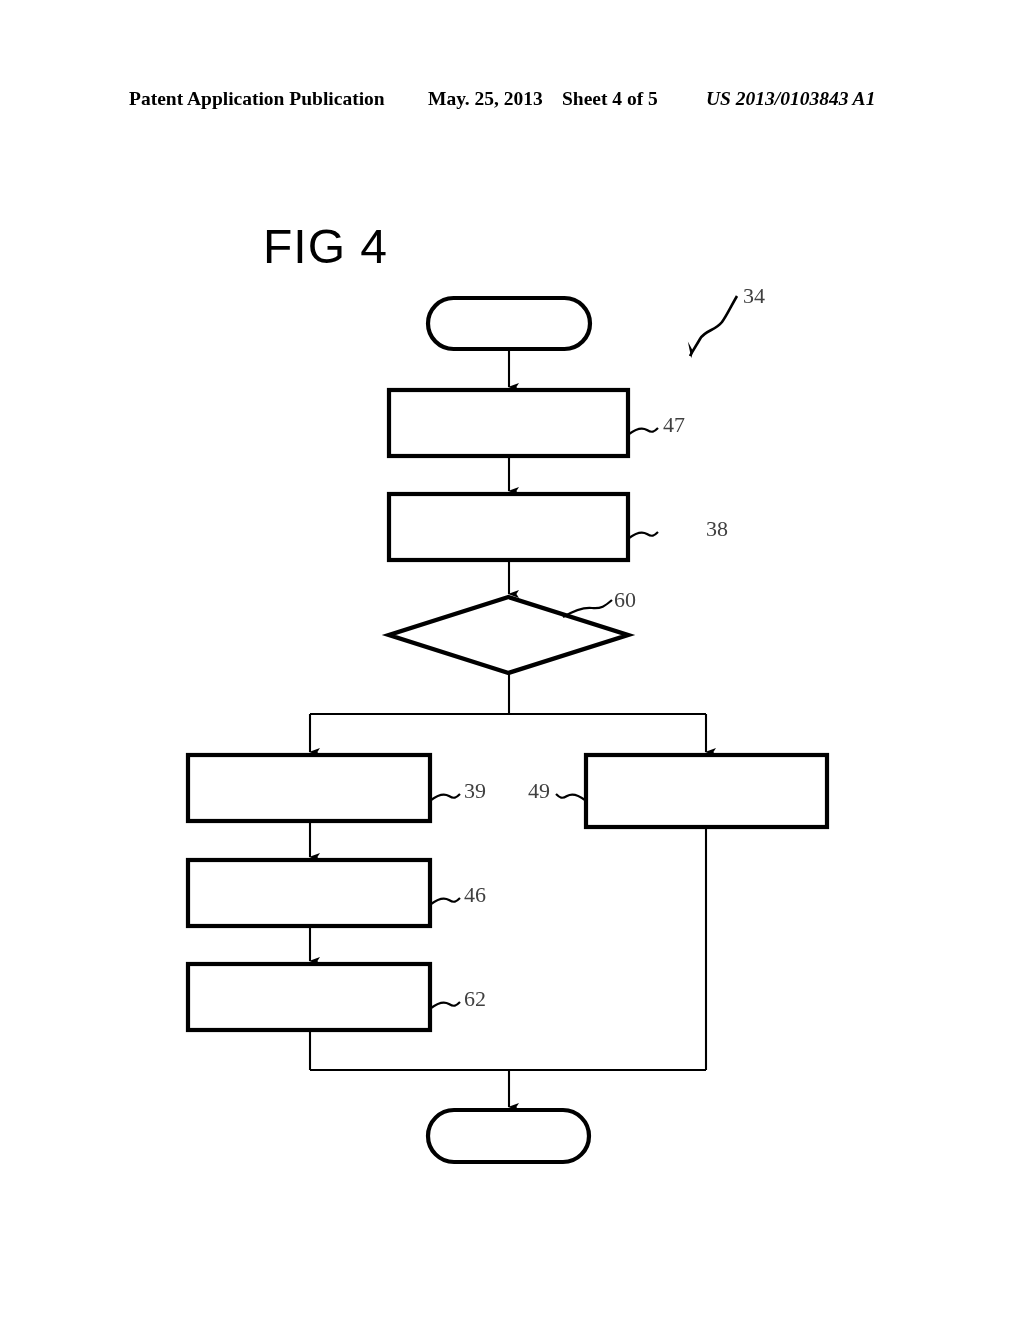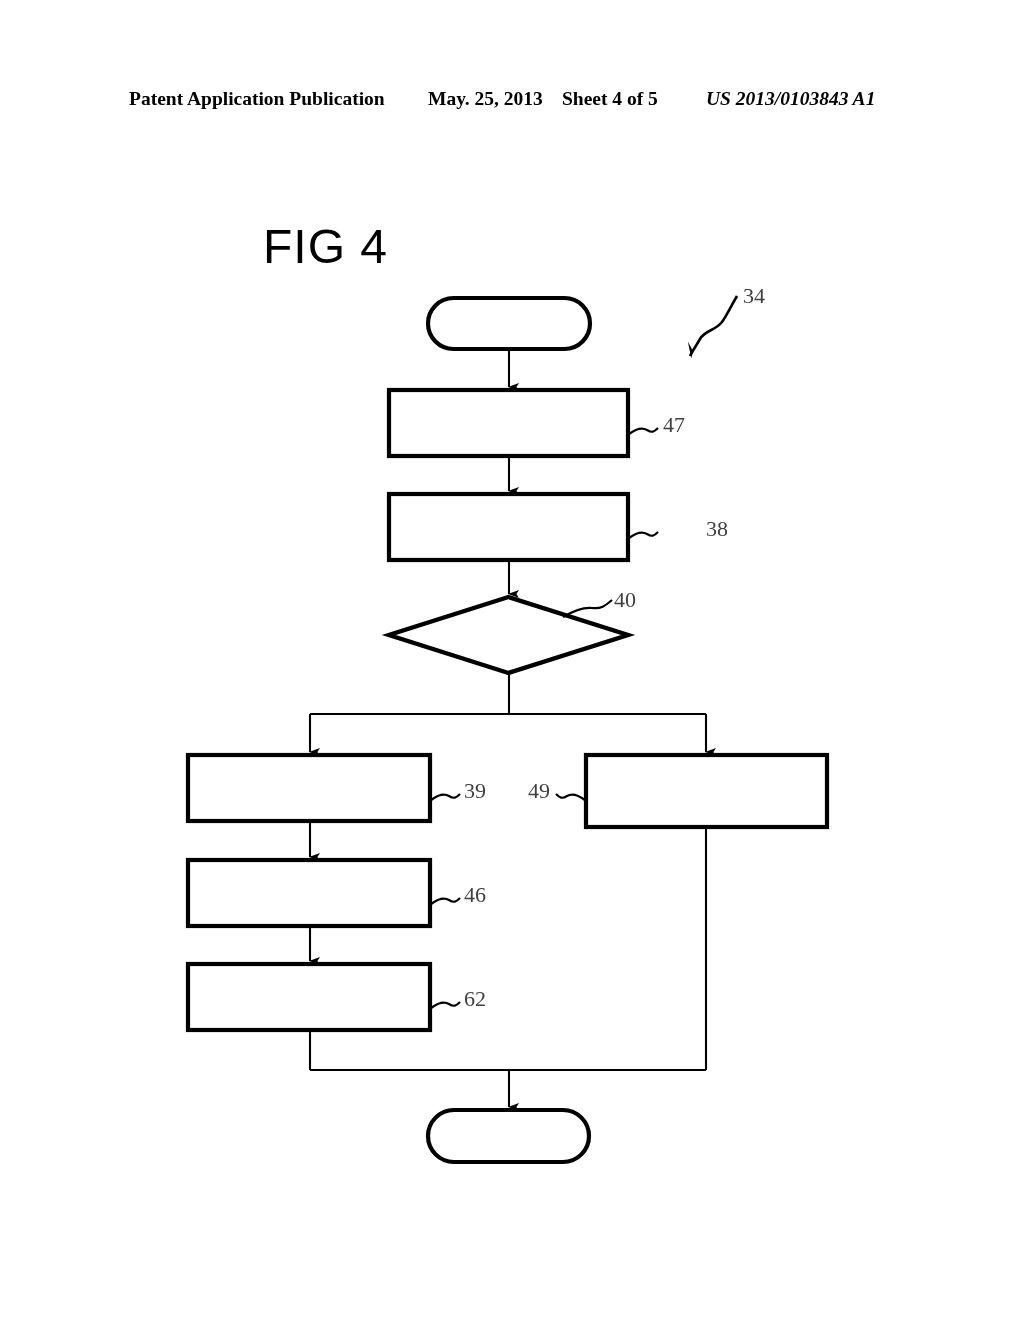--- a/index.html
+++ b/index.html
@@ -169,7 +169,7 @@
   <div class="ref" style="left:743px; top:285px;">34</div>
   <div class="ref" style="left:663px; top:414px;">47</div>
   <div class="ref" style="left:663px; top:518px;margin-left:43px;">38</div>
-  <div class="ref" style="left:614px; top:589px;">40</div>
+  <div class="ref" style="left:614px; top:589px;">60</div>
   <div class="ref" style="left:464px; top:780px;">39</div>
   <div class="ref" style="left:528px; top:780px;">49</div>
   <div class="ref" style="left:464px; top:884px;">46</div>

